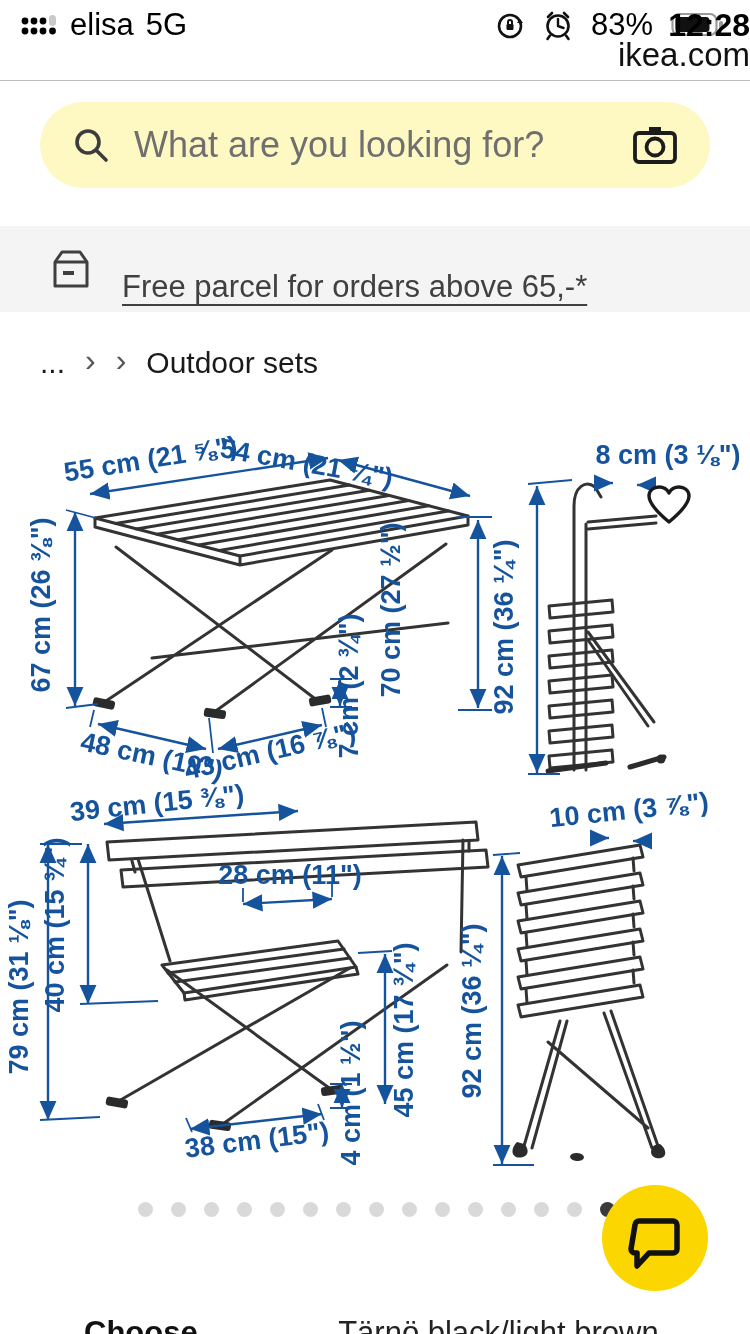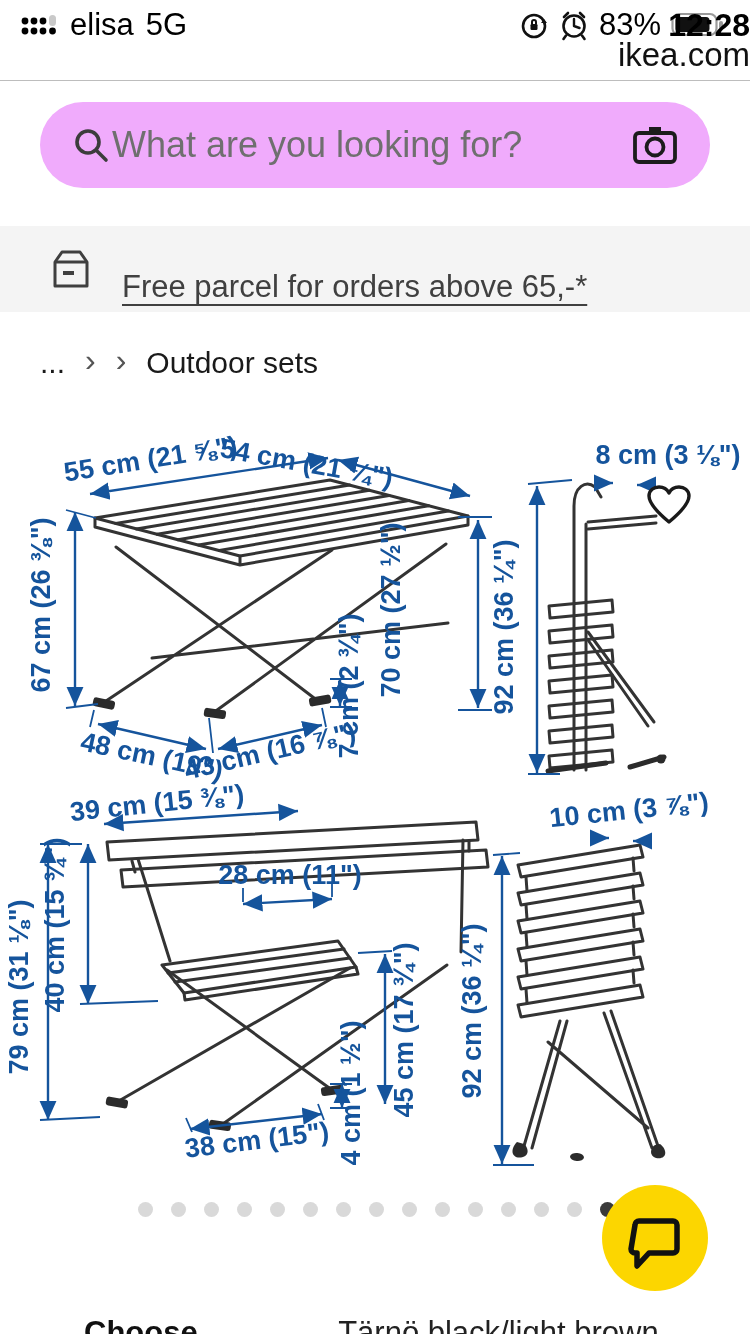--- a/index.html
+++ b/index.html
@@ -13,7 +13,7 @@
     display:flex; align-items:center; padding:6px 26px 0 20px; font-size:31px; color:#000; }
   .sb-left { display:flex; align-items:center; gap:12px; }
   .sb-time { position:absolute; left:0; right:0; text-align:right; font-weight:700; font-size:32px; }
-  .sb-right { margin-left:auto; display:flex; align-items:center; gap:10px; }
+  .sb-right { margin-left:auto; display:flex; align-items:center; gap:18px; }
   .url-row { position:absolute; top:36px; left:0; right:0; text-align:right;
     font-size:33px; color:#111; }
   .hairline { position:absolute; top:80px; left:0; right:0; height:1px; background:#bdbdbd; }

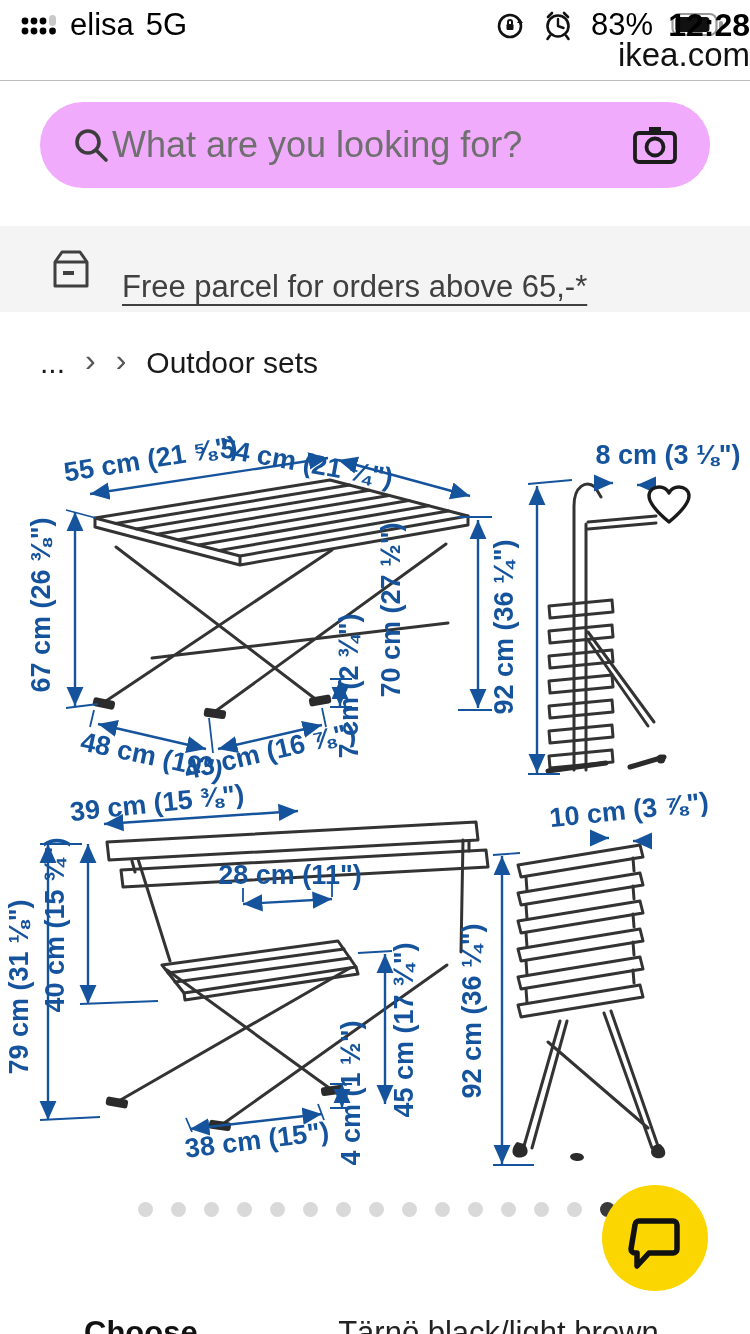--- a/index.html
+++ b/index.html
@@ -20,8 +20,8 @@
 
   
   .search-pill { position:absolute; top:102px; left:40px; right:40px; height:86px;
-    background:#f0abfc; border-radius:43px; display:flex; align-items:center;
-    padding:0 32px; }
+    background:#fef9c3; border-radius:43px; display:flex; align-items:center;
+    padding:0 32px; gap:22px; }
   .search-input { flex:1; border:none; outline:none; background:transparent;
     font-family:"Liberation Sans", sans-serif; font-size:36px; color:#555; }
   .search-input::placeholder { color:#6f6f6f; opacity:1; }

